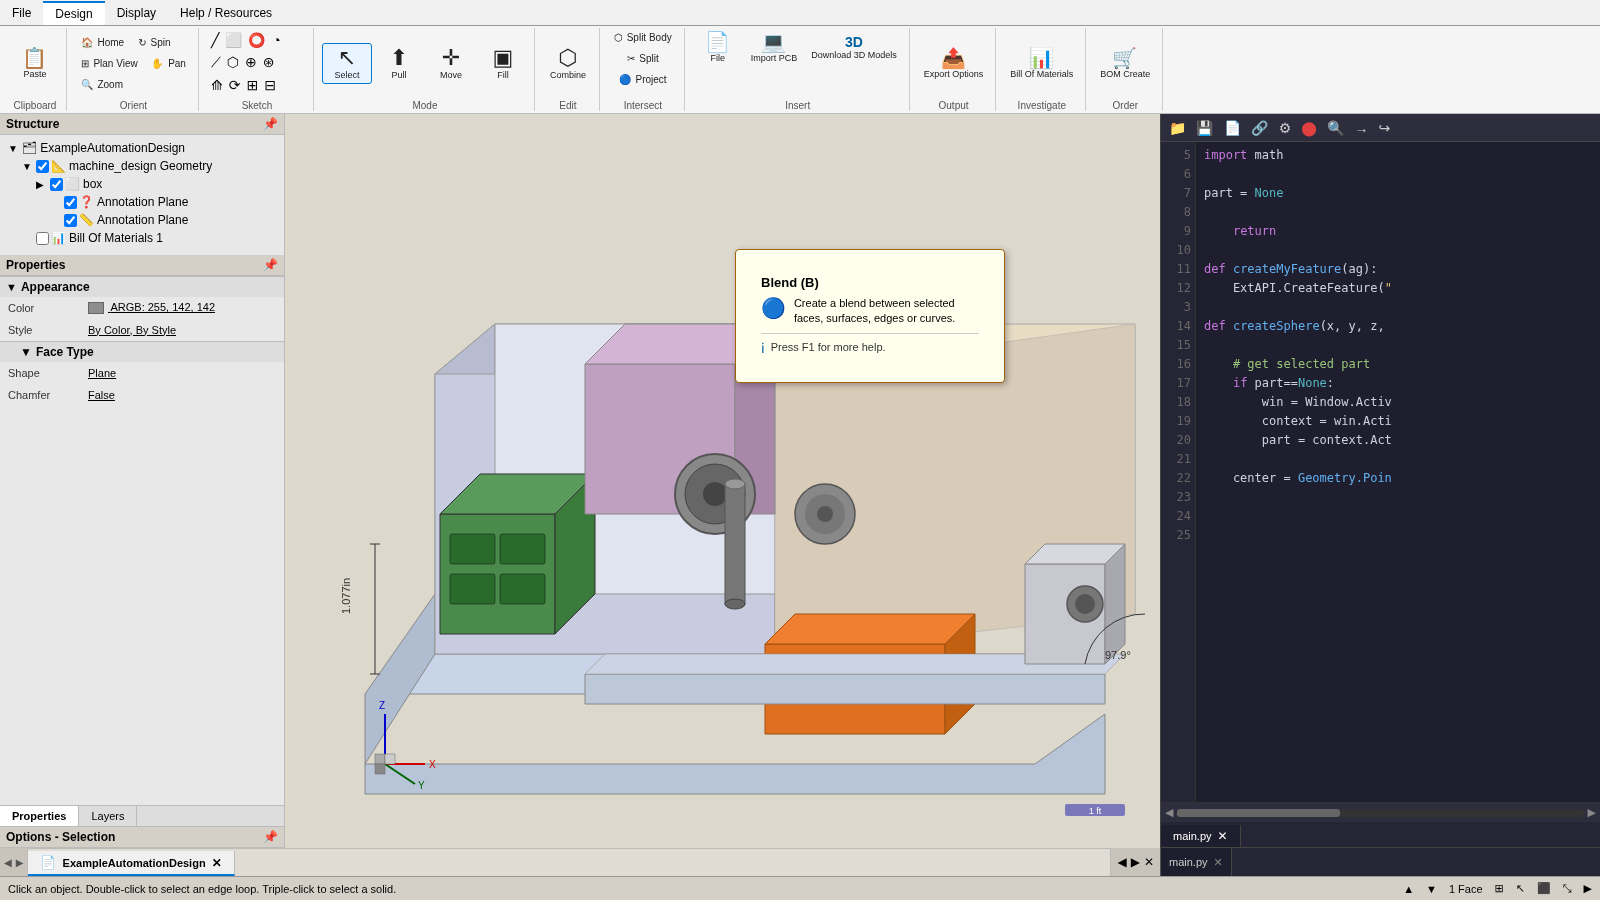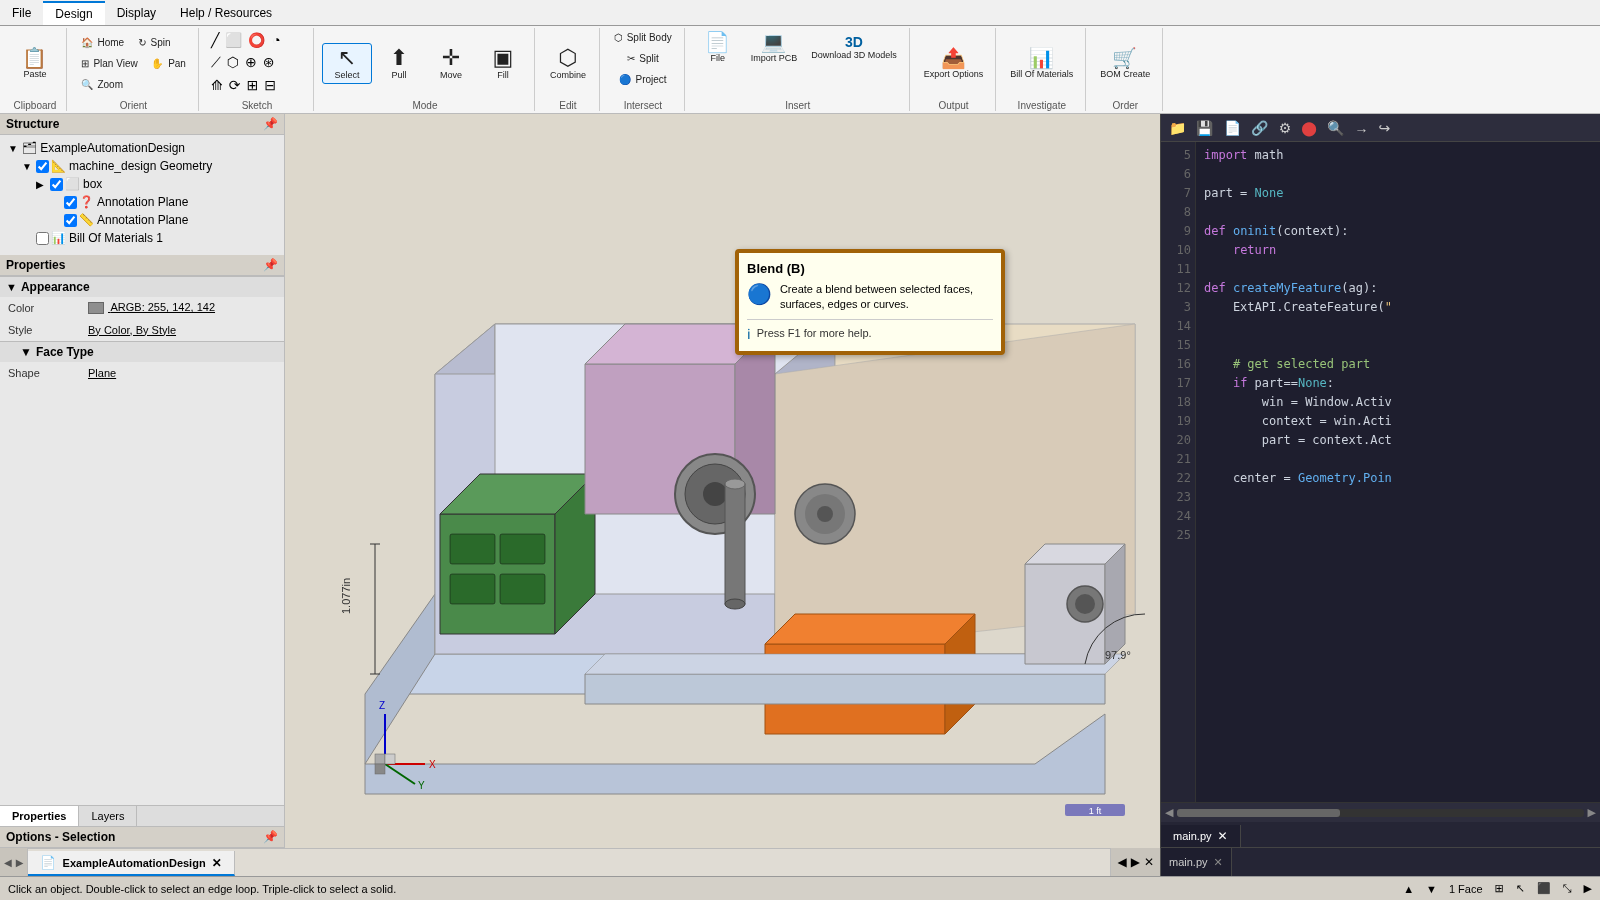--- a/index.html
+++ b/index.html
@@ -526,7 +526,6 @@
           <div>&nbsp;</div>
           <div>part = <span class="py-none">None</span></div>
           <div>&nbsp;</div>
-          <div><span class="kw">def</span> <span class="fn">oninit</span>(context):</div>
           <div>    <span class="kw">return</span></div>
           <div>&nbsp;</div>
           <div><span class="kw">def</span> <span class="fn">createMyFeature</span>(ag):</div>

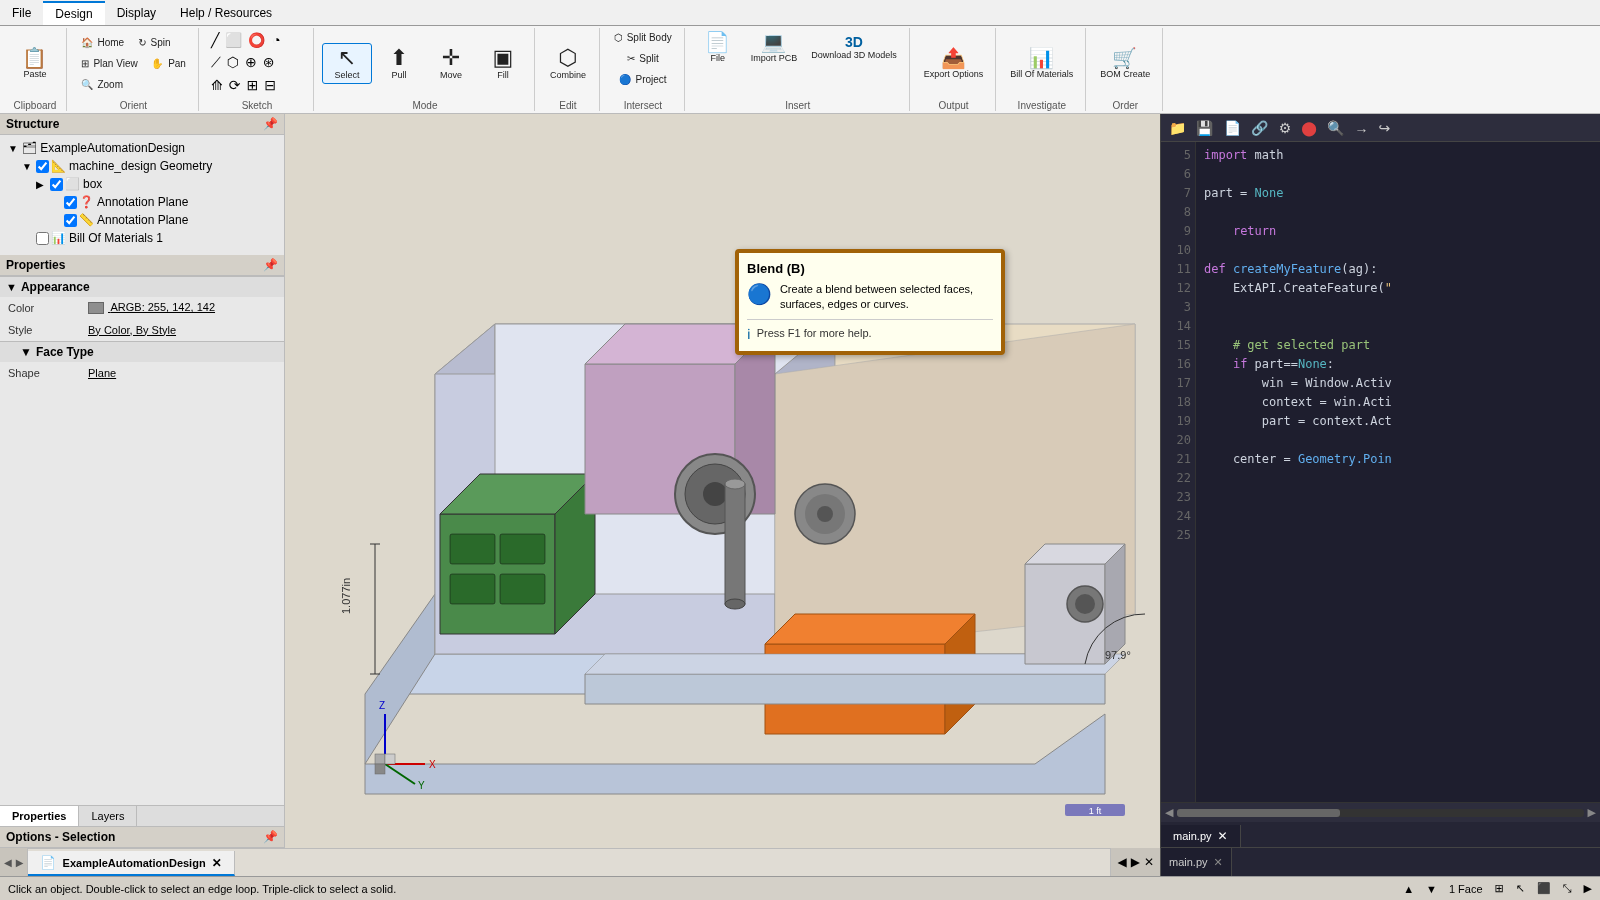--- a/index.html
+++ b/index.html
@@ -63,7 +63,7 @@
     .viewport-hint { position: absolute; top: 8px; left: 0; right: 0; text-align: center; font-size: 12px; color: #333; background: rgba(240,236,228,0.9); padding: 3px 8px; }
 
     
-    .tooltip-popup { position: absolute; top: 135px; left: 450px; background: #ffffee; border: 4px solid #a16207; border-radius: 4px; padding: 8px; width: 270px; box-shadow: 2px 2px 6px rgba(0,0,0,0.3); z-index: 100; }
+    .tooltip-popup { position: absolute; top: 135px; left: 450px; background: #ffffee; border: 1px solid #a16207; border-radius: 4px; padding: 25px; width: 270px; box-shadow: 2px 2px 6px rgba(0,0,0,0.3); z-index: 100; }
     .tooltip-title { font-size: 13px; font-weight: bold; margin-bottom: 6px; }
     .tooltip-body { display: flex; align-items: flex-start; gap: 8px; margin-bottom: 6px; }
     .tooltip-icon { font-size: 20px; flex-shrink: 0; }

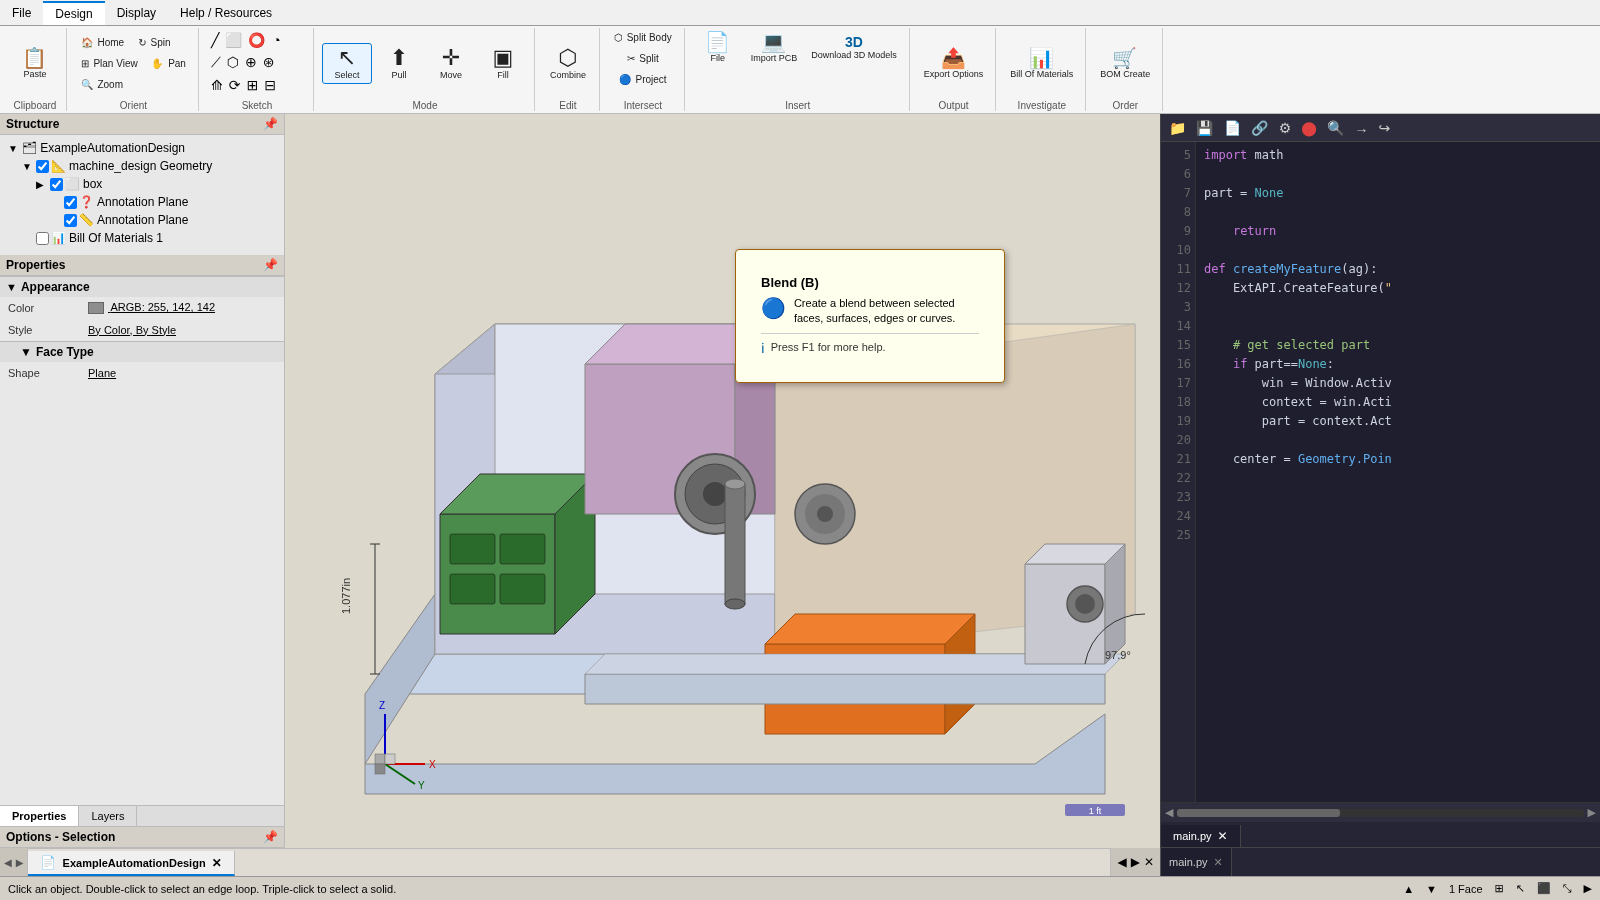--- a/index.html
+++ b/index.html
@@ -531,6 +531,7 @@
           <div><span class="kw">def</span> <span class="fn">createMyFeature</span>(ag):</div>
           <div>    ExtAPI.CreateFeature(<span class="py-str">"</span></div>
           <div>&nbsp;</div>
+          <div><span class="kw">def</span> <span class="fn">createSphere</span>(x, y, z,</div>
           <div>&nbsp;</div>
           <div>    <span class="cm"># get selected part</span></div>
           <div>    <span class="kw">if</span> part==<span class="py-none">None</span>:</div>

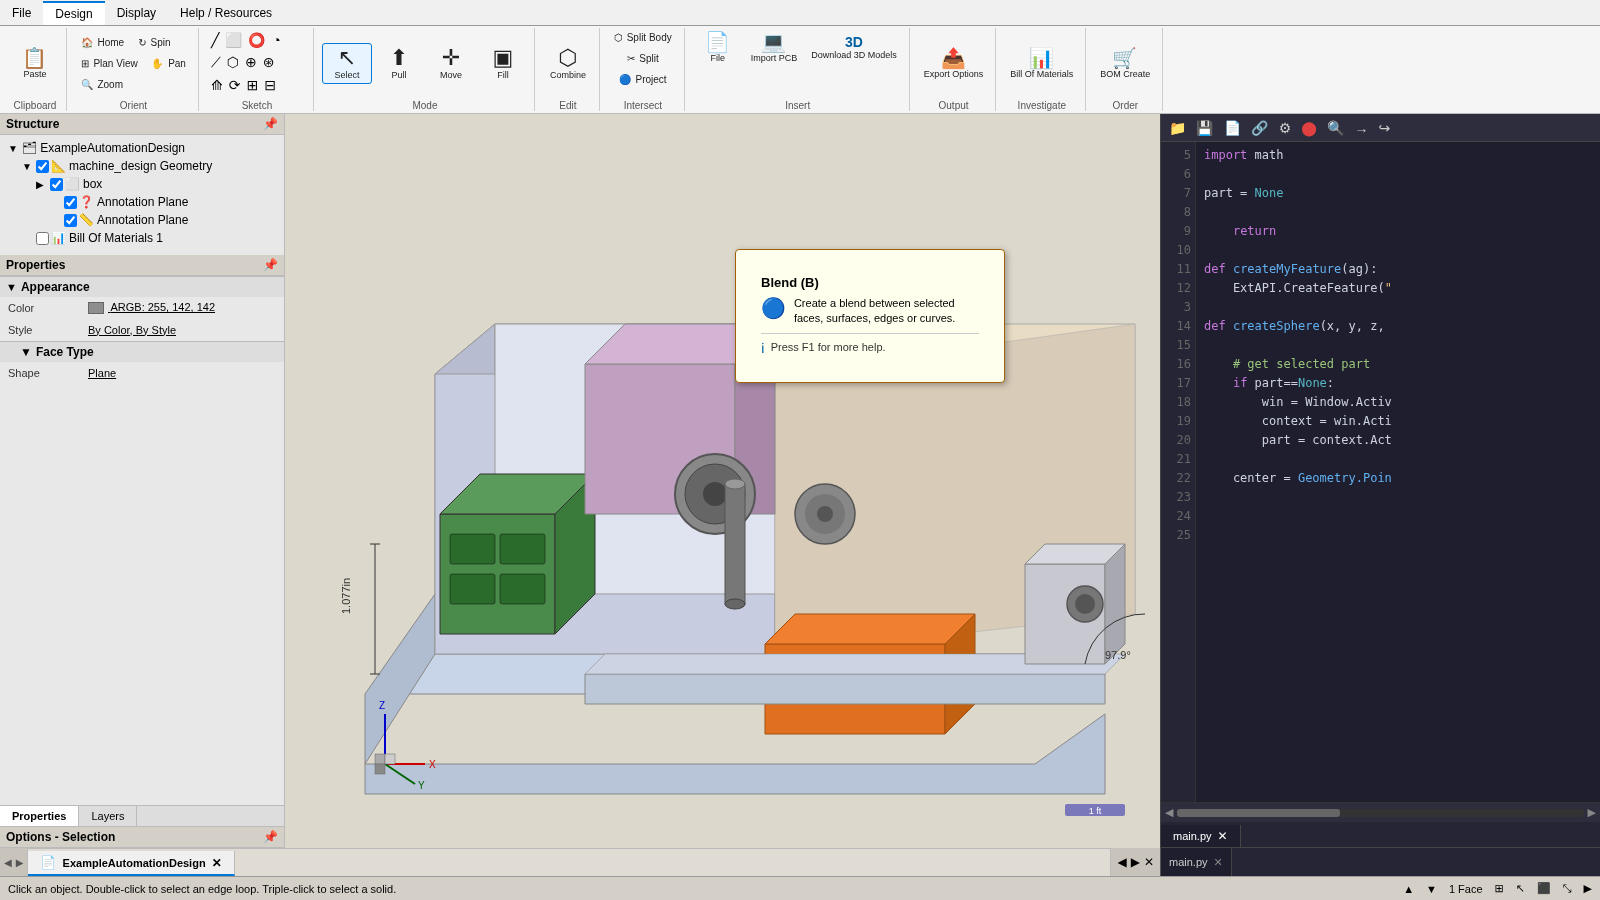--- a/index.html
+++ b/index.html
@@ -366,6 +366,10 @@
         <div class="props-row">
           <span class="prop-name">Shape</span>
           <span class="prop-value">Plane</span>
+        </div>
+        <div class="props-row">
+          <span class="prop-name">Chamfer</span>
+          <span class="prop-value">False</span>
         </div>
       </div>
 

